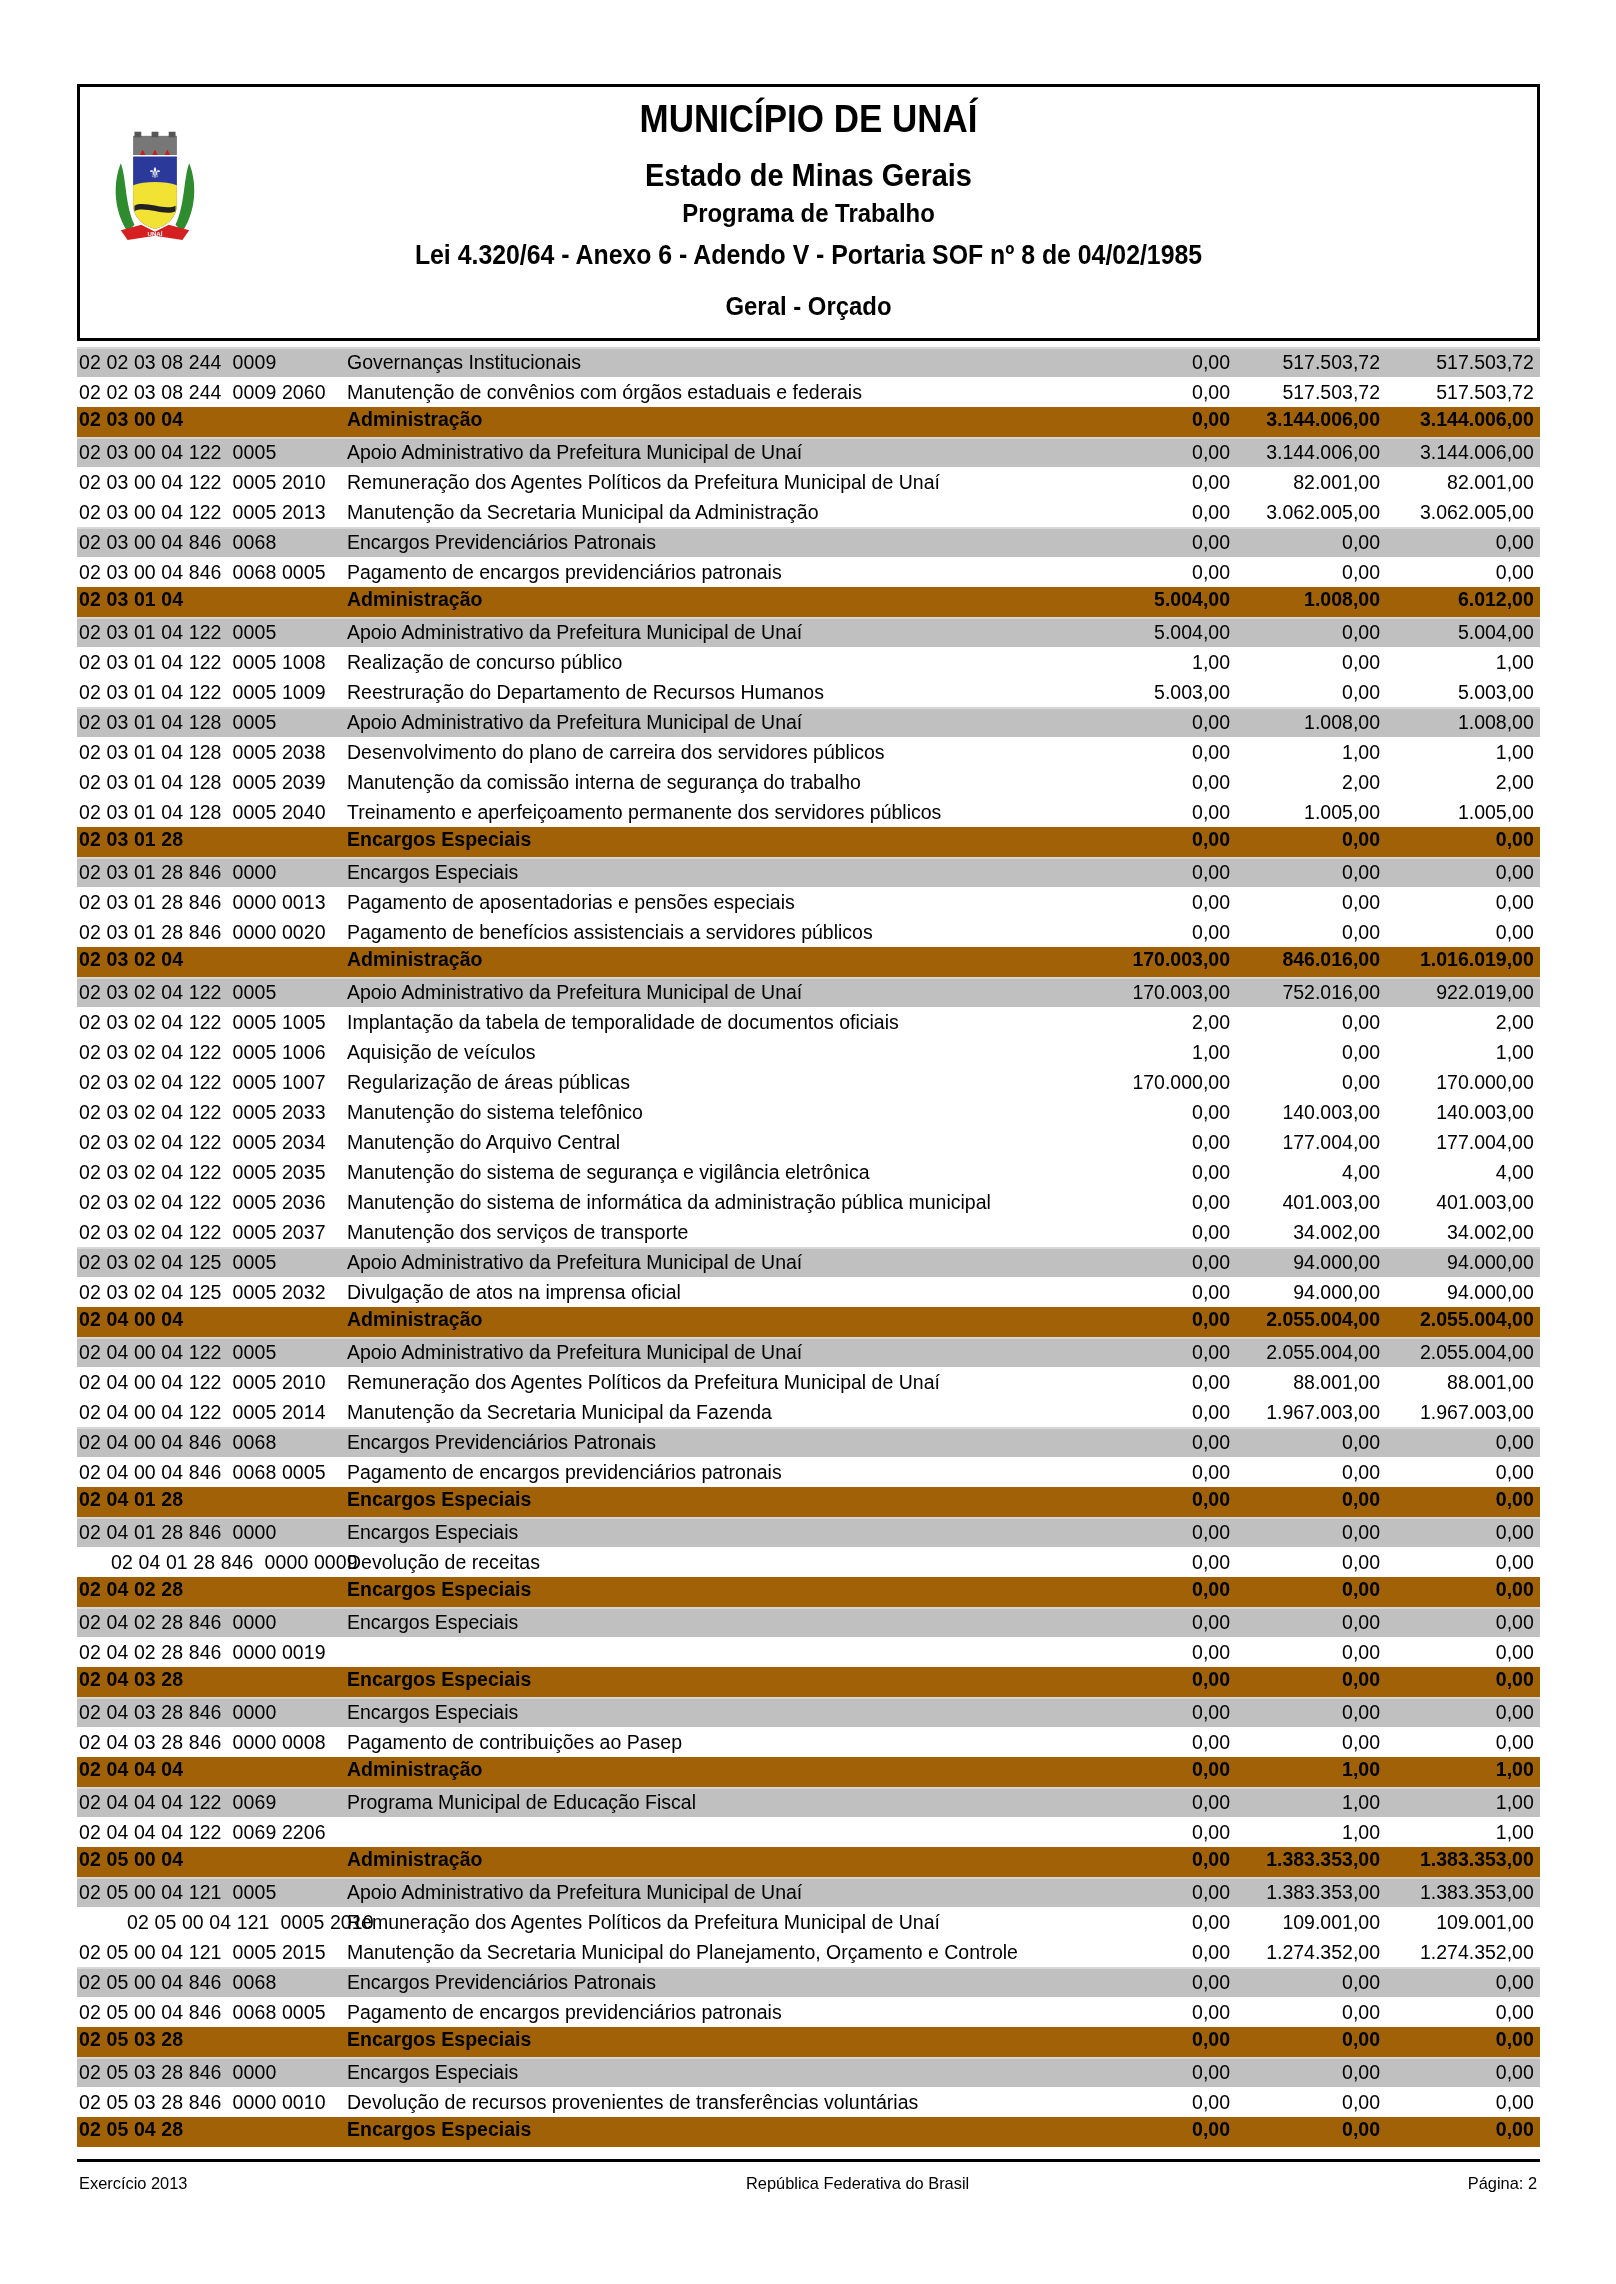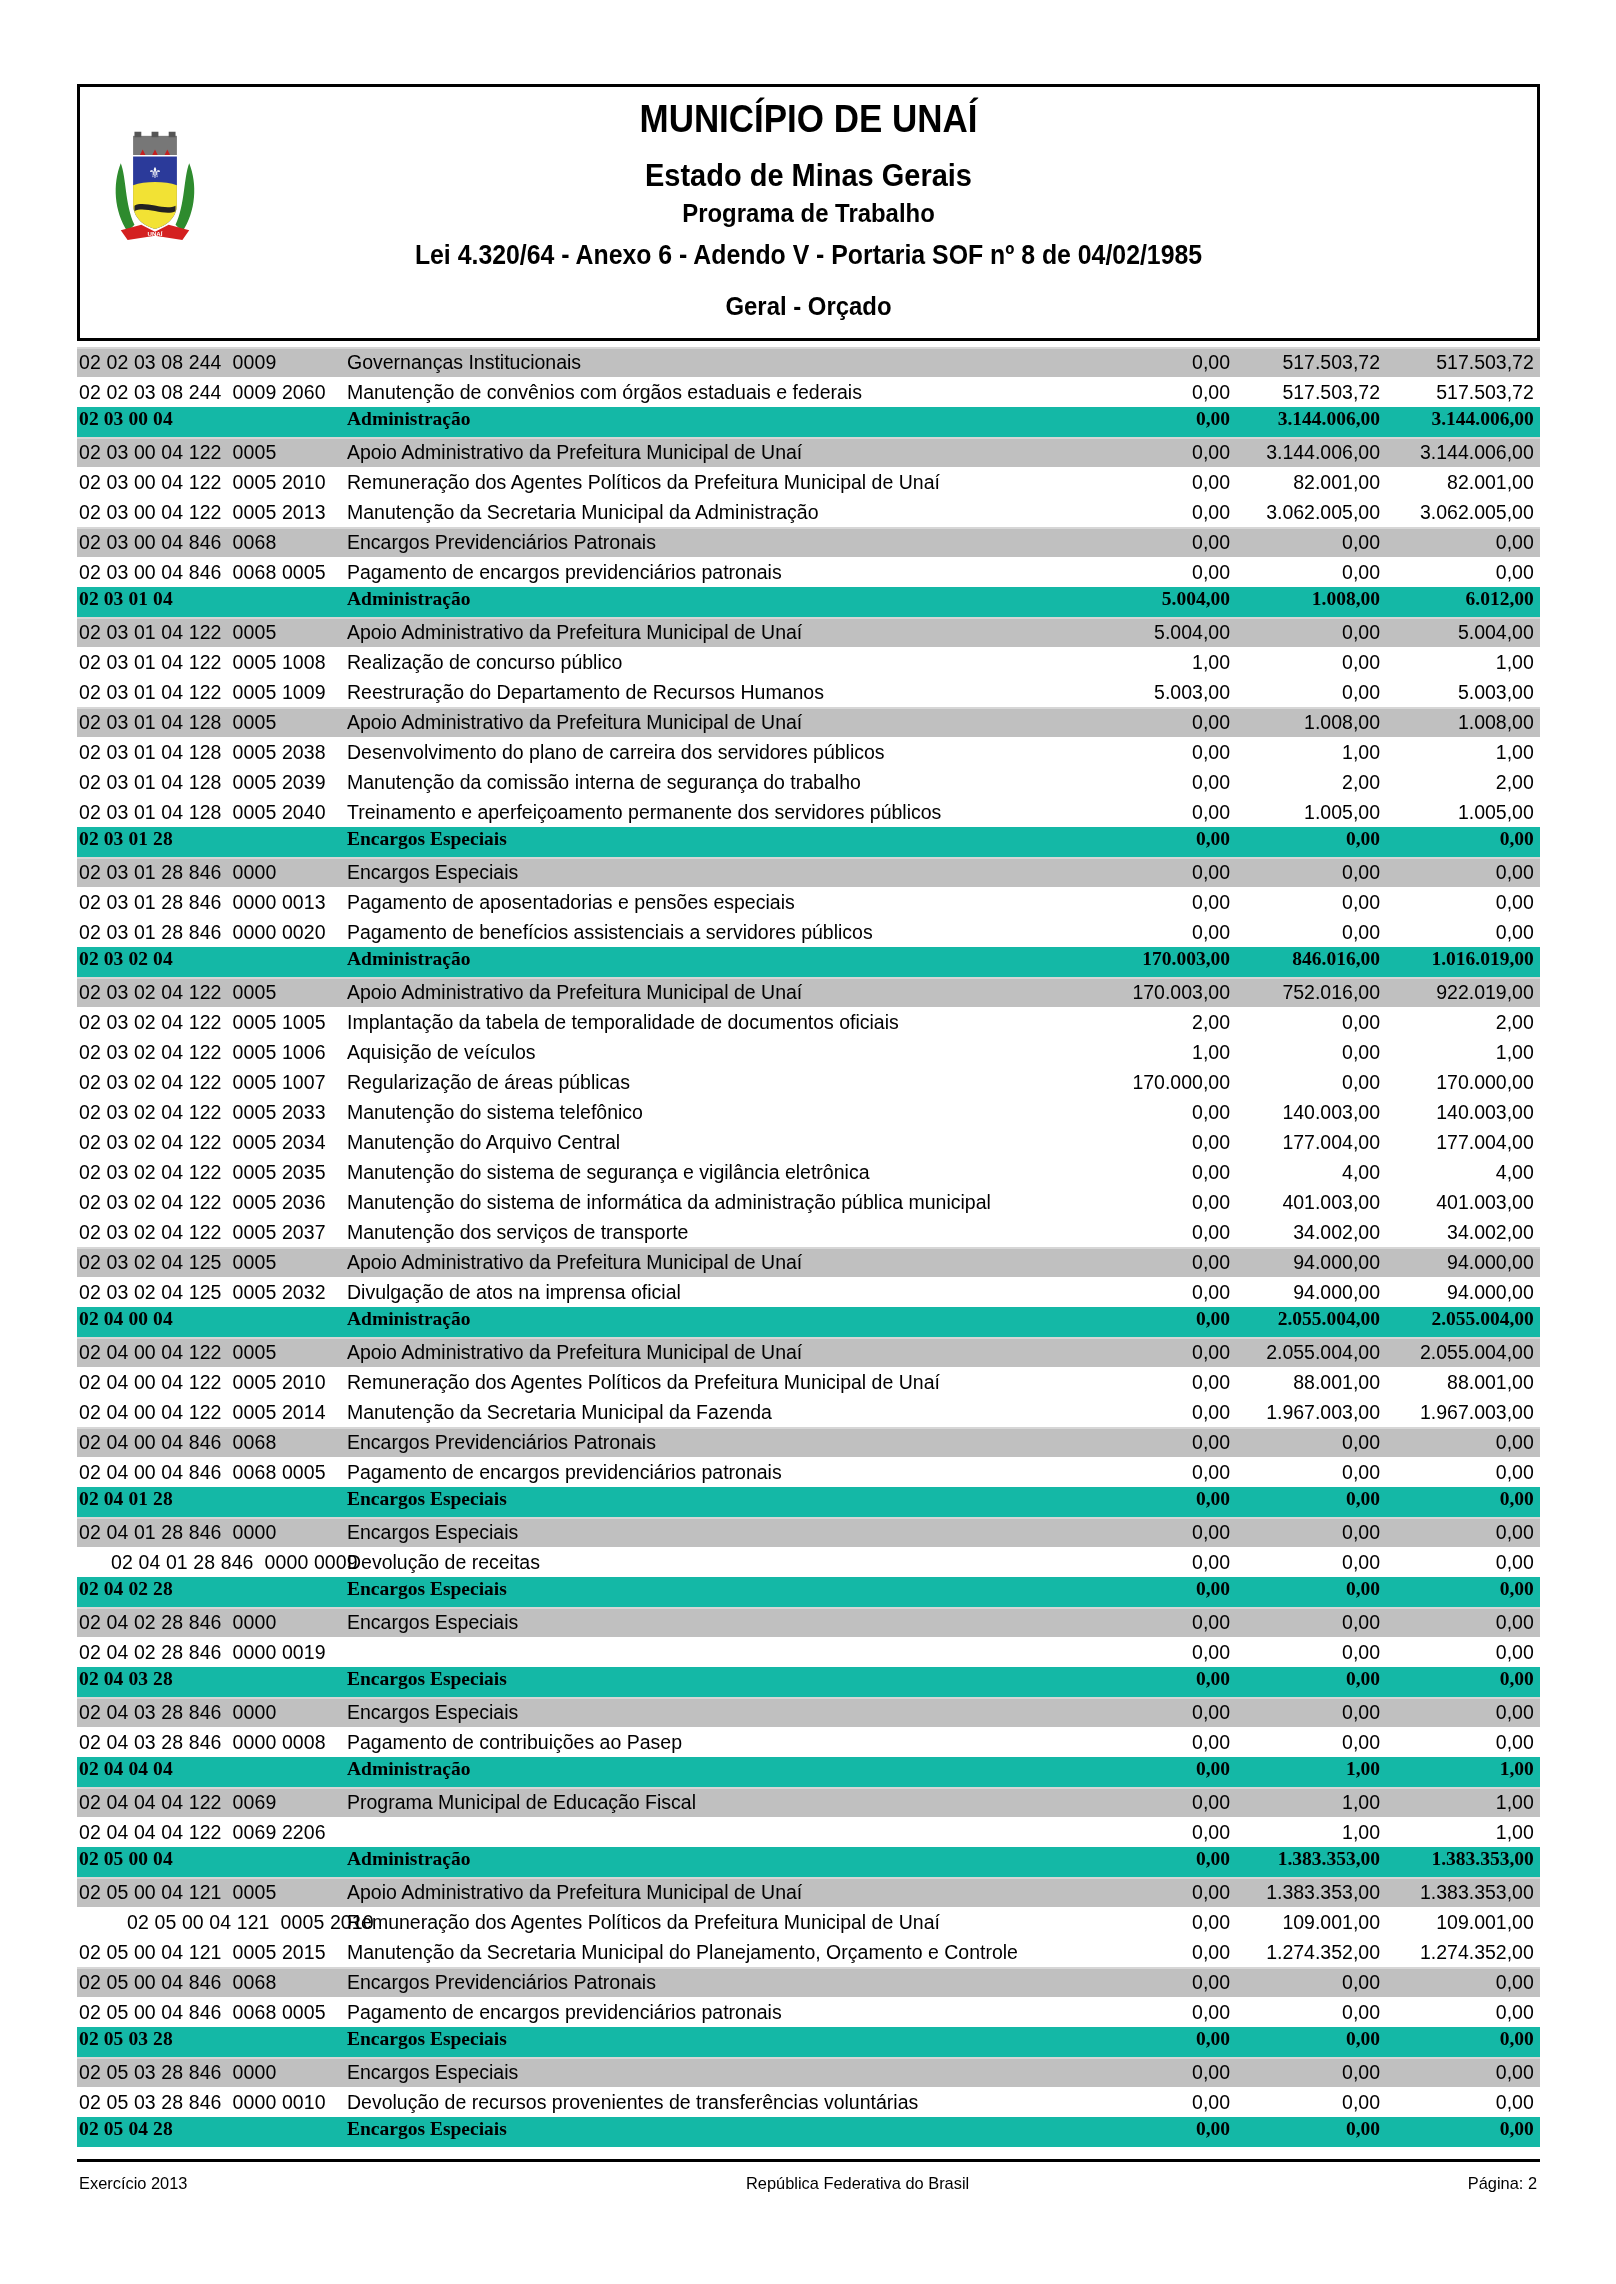--- a/index.html
+++ b/index.html
@@ -17,7 +17,7 @@
 
   .table { position: absolute; left: 77px; top: 347px; width: 1463px; }
   .row { position: relative; height: 30px; box-sizing: border-box; font-size: 19.5px; white-space: nowrap; }
-  .row.lvl-d { background: #14b8a6; font-weight: bold; font-family: Liberation Serif, serif; }
+  .row.lvl-d { background: #a16207; font-weight: bold; }
   .row.lvl-l { background: #c0c0c0; border-top: 2.1px solid #d6d6d6; }
   .row.lvl-w { background: #ffffff; }
   .row span { position: absolute; top: 4.1px; }

